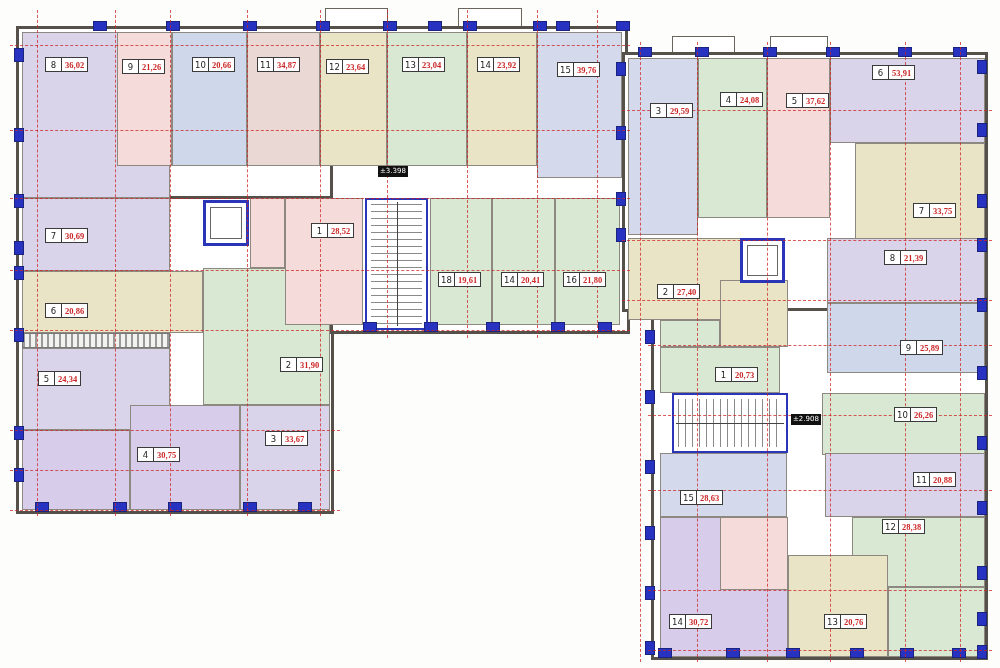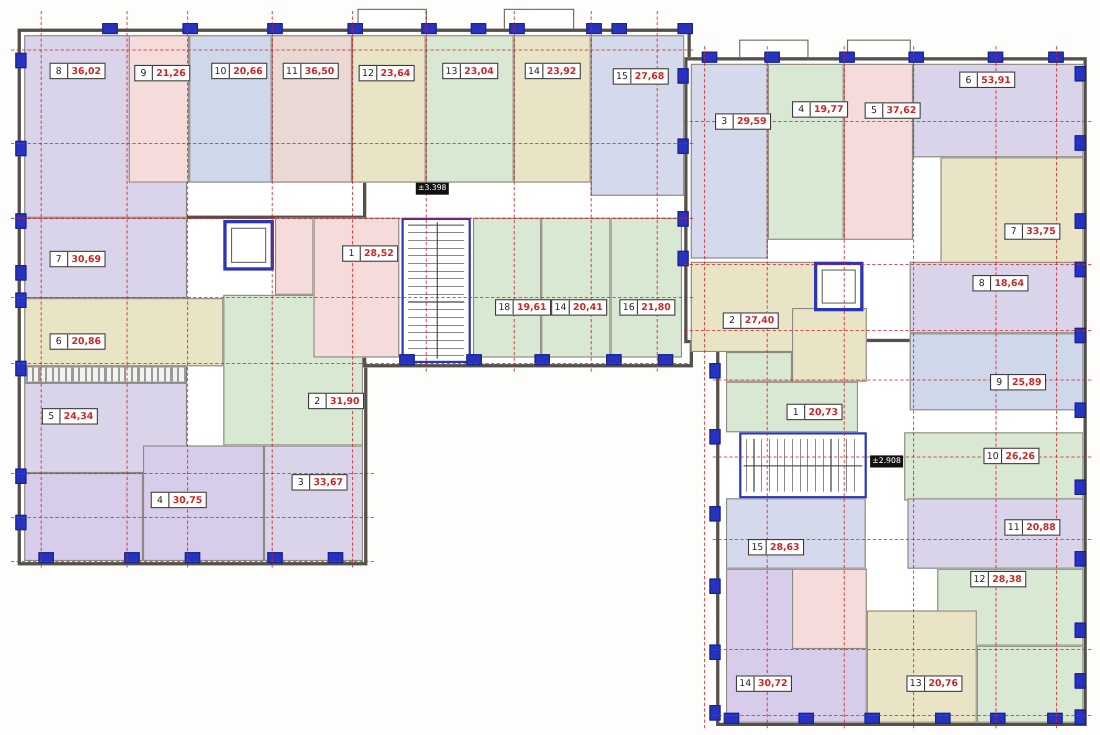--- a/index.html
+++ b/index.html
@@ -23,7 +23,7 @@
   .badge{display:flex;align-items:stretch;background:#fff;border:1px solid #3a3a3a;z-index:30;height:15px;}
   .bnum{display:flex;align-items:center;justify-content:center;min-width:13px;padding:0 1px;
         border-right:1px solid #3a3a3a;color:#222;font-size:8.5px;}
-  .barea{display:flex;align-items:center;padding:0 3px;color:#cc2626;font-weight:bold;font-size:8.5px;}
+  .barea{display:flex;align-items:center;padding:0 3px;color:#cc2626;font-weight:bold;font-size:8.5px;font-family:Liberation Serif, serif;}
   .elev{background:#111;color:#fff;font-size:7px;line-height:9px;padding:1px 2px;z-index:30;}
 </style>
 </head>

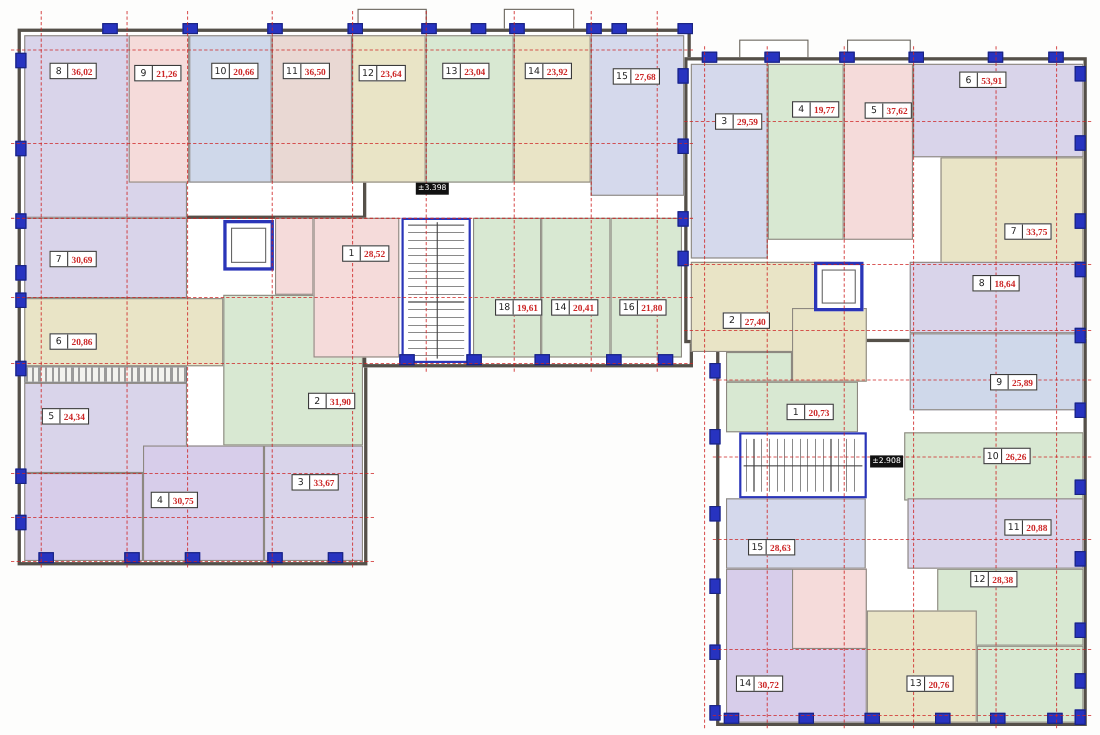--- a/index.html
+++ b/index.html
@@ -199,7 +199,7 @@
     </div>
     <div class="badge" style="left: 257px; top: 57px;">
       <span class="bnum">11</span>
-      <span class="barea">36,50</span>
+      <span class="barea">34,87</span>
     </div>
     <div class="badge" style="left: 326px; top: 59px;">
       <span class="bnum">12</span>

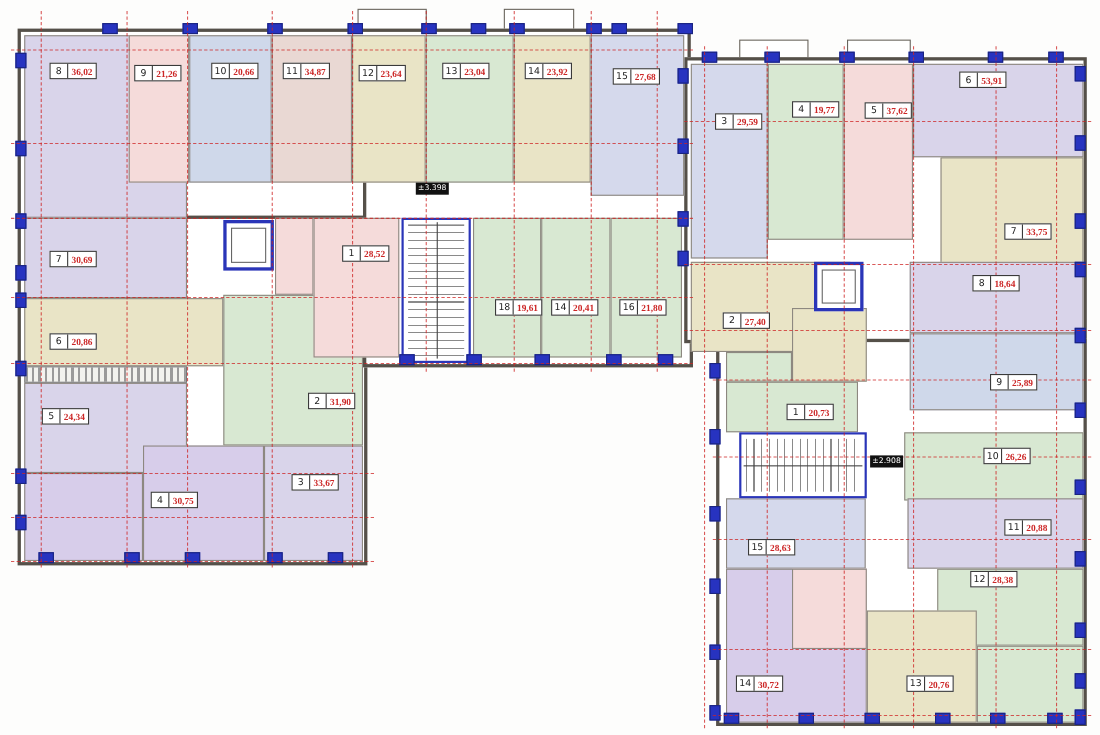--- a/index.html
+++ b/index.html
@@ -215,7 +215,7 @@
     </div>
     <div class="badge" style="left: 557px; top: 62px;">
       <span class="bnum">15</span>
-      <span class="barea">27,68</span>
+      <span class="barea">39,76</span>
     </div>
     <div class="badge" style="left: 45px; top: 228px;">
       <span class="bnum">7</span>

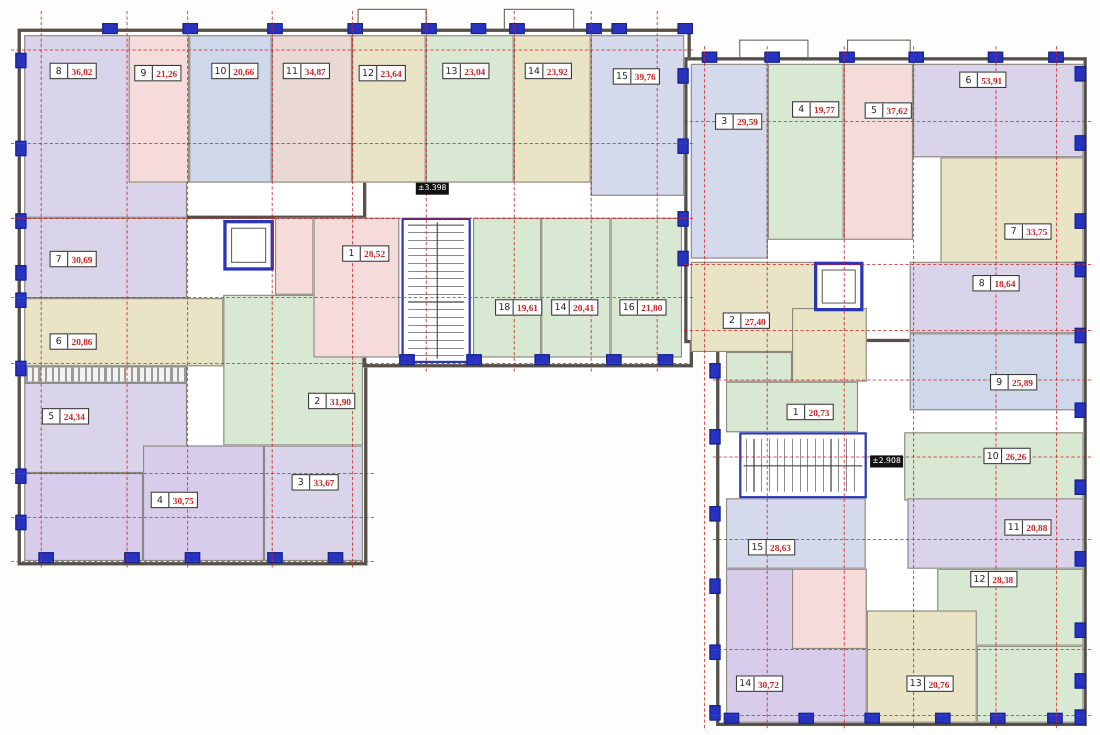--- a/index.html
+++ b/index.html
@@ -263,7 +263,7 @@
     </div>
     <div class="badge" style="left: 720px; top: 92px;">
       <span class="bnum">4</span>
-      <span class="barea">19,77</span>
+      <span class="barea">24,08</span>
     </div>
     <div class="badge" style="left: 786px; top: 93px;">
       <span class="bnum">5</span>

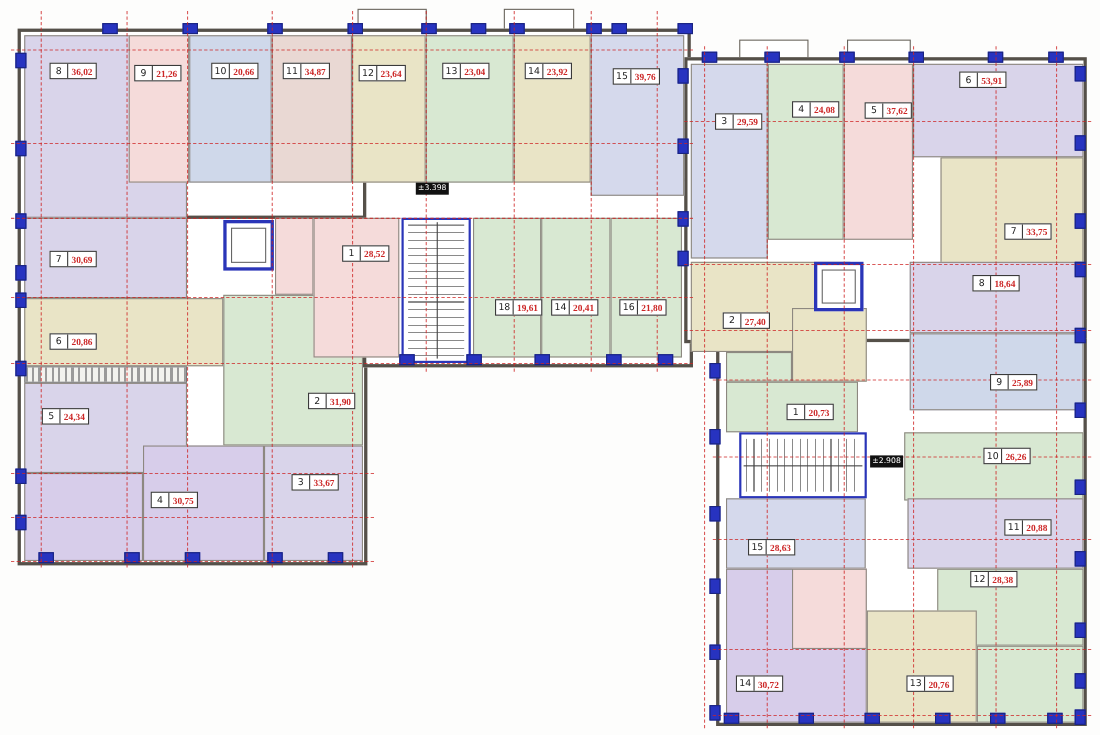--- a/index.html
+++ b/index.html
@@ -283,7 +283,7 @@
     </div>
     <div class="badge" style="left: 884px; top: 250px;">
       <span class="bnum">8</span>
-      <span class="barea">18,64</span>
+      <span class="barea">21,39</span>
     </div>
     <div class="badge" style="left: 900px; top: 340px;">
       <span class="bnum">9</span>

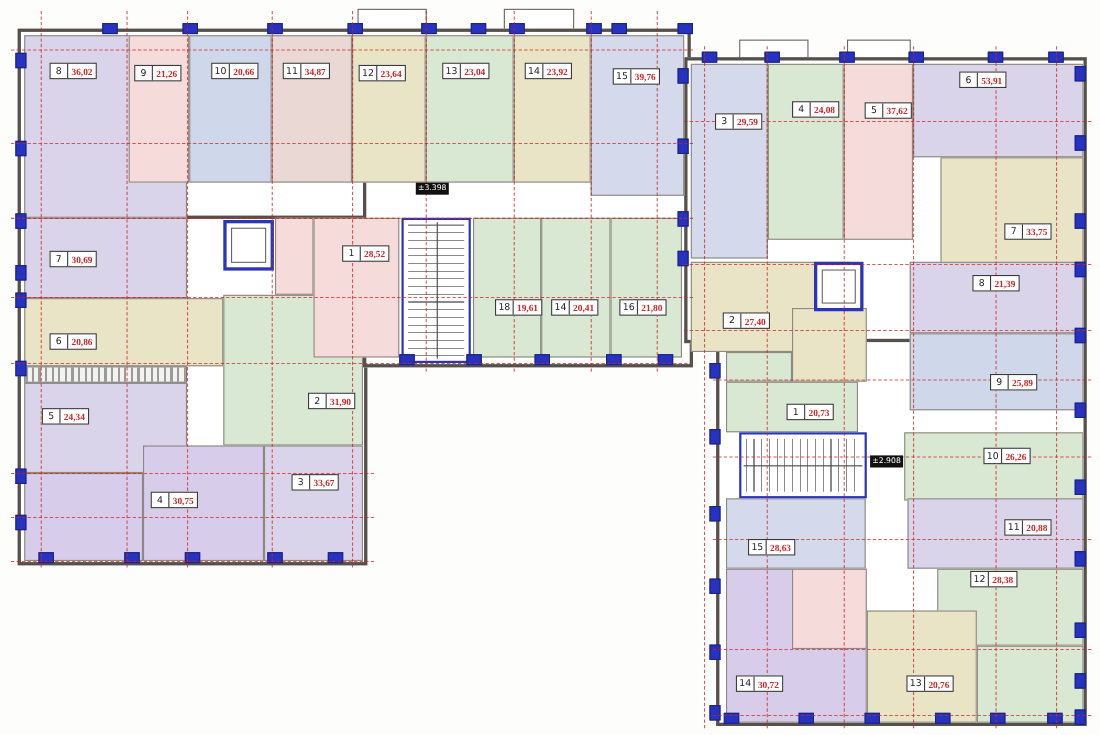--- a/index.html
+++ b/index.html
@@ -245,7 +245,7 @@
       <span class="bnum">1</span>
       <span class="barea">28,52</span>
     </div>
-    <div class="badge" style="left: 438px; top: 272px; margin-left: 12px;">
+    <div class="badge" style="left: 438px; top: 272px;">
       <span class="bnum">18</span>
       <span class="barea">19,61</span>
     </div>

